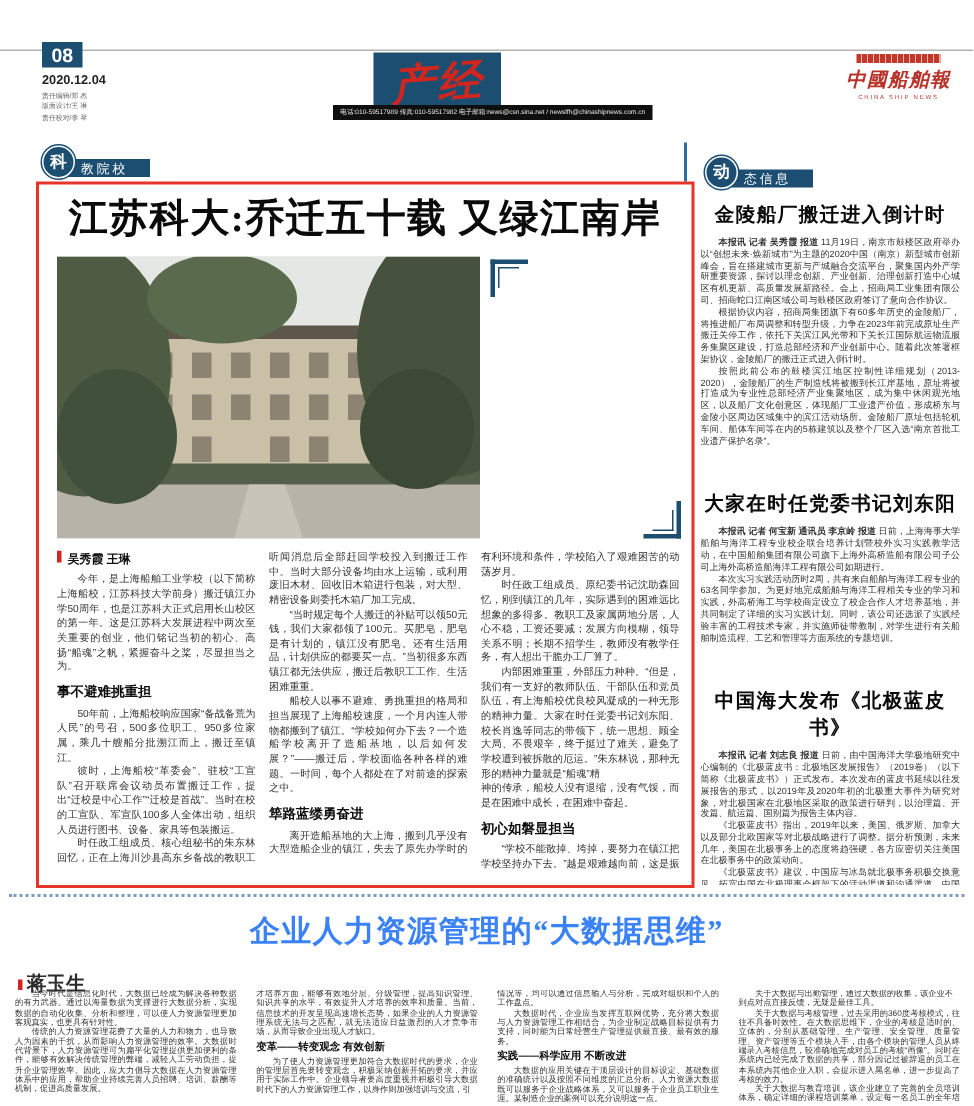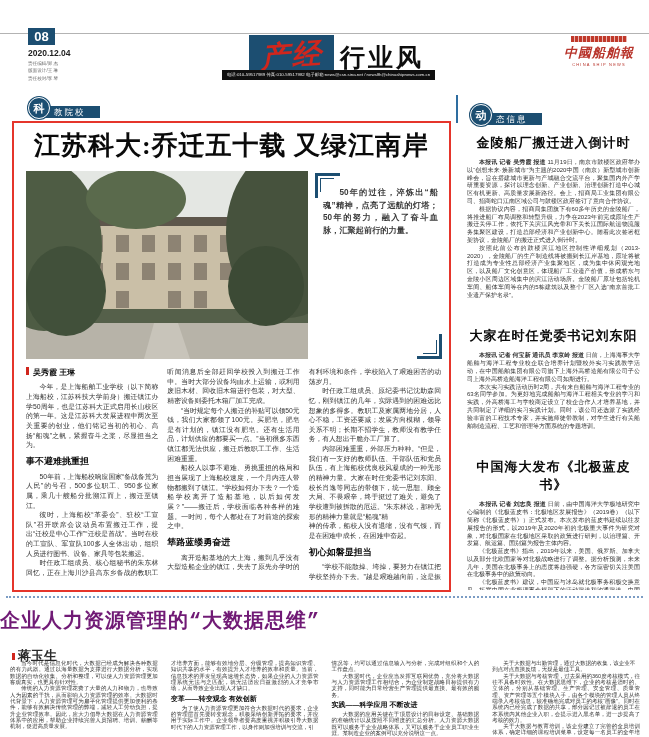--- a/index.html
+++ b/index.html
@@ -97,7 +97,6 @@
   <div class="masthead-box">
     <div class="brand">产经</div>
   </div>
-  <div class="section-title">行业风</div>
   <div class="contact-bar">电话:010-59517989  传真:010-59517982  电子邮箱:news@csn.sina.net / newslfh@chinashipnews.com.cn</div>
   <div class="logo-wrap">
     <div class="logo-topbox"></div>

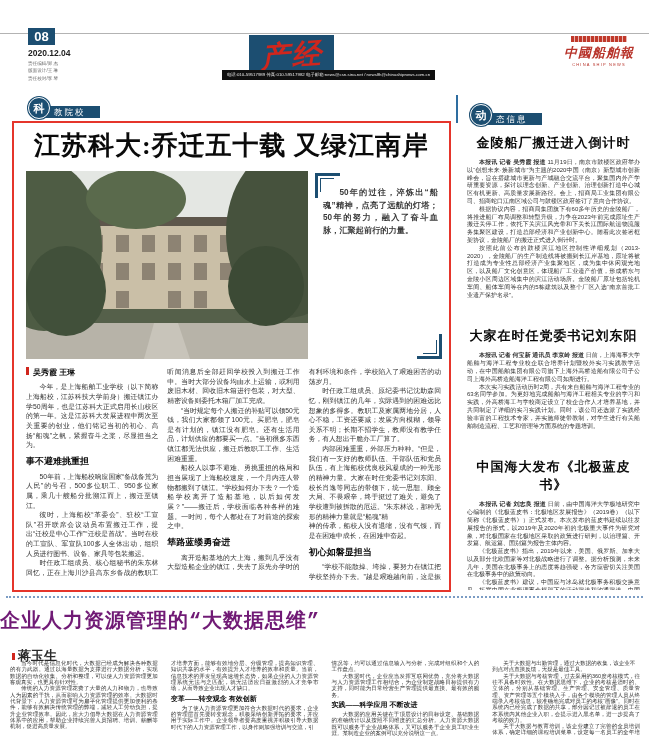--- a/index.html
+++ b/index.html
@@ -36,7 +36,7 @@
     color:#fff; font-size:8.5px; line-height:12px; padding:0 14px 0 12px; letter-spacing:2px; z-index:1; }
   .col-divider { position:absolute; left:456px; top:95px; width:2px; height:28px; background:#2e6da0; }
   
-  .main-box { position:absolute; left:12px; top:121px; width:439px; height:471px;
+  .main-box { position:absolute; left:24px; top:121px; width:439px; height:471px;
     border:2px solid #e5352b; box-sizing:border-box; background:#fff; }
   .main-headline { position:absolute; left:0; top:5px; width:100%; text-align:center;
     font-family:"Liberation Serif", serif; font-weight:bold; font-size:26px; color:#0a0a0a; letter-spacing:1px; }

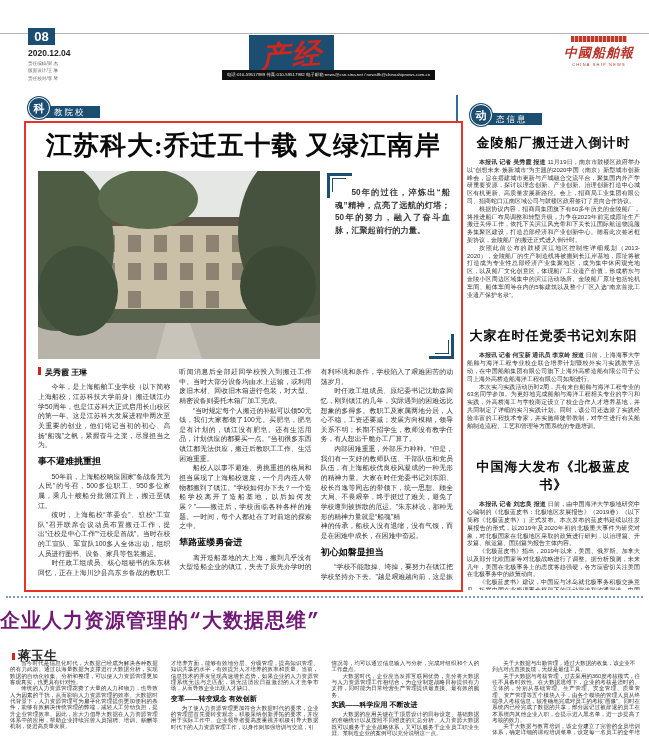--- a/index.html
+++ b/index.html
@@ -155,7 +155,6 @@
       <span class="brk brk-tl"></span>
       <span class="brk brk-br"></span>
       <div class="quote-inner">
-        <p>50年的过往，淬炼出“船魂”精神，点亮了远航的灯塔；50年的努力，融入了奋斗血脉，汇聚起前行的力量。</p>
       </div>
     </div>
 

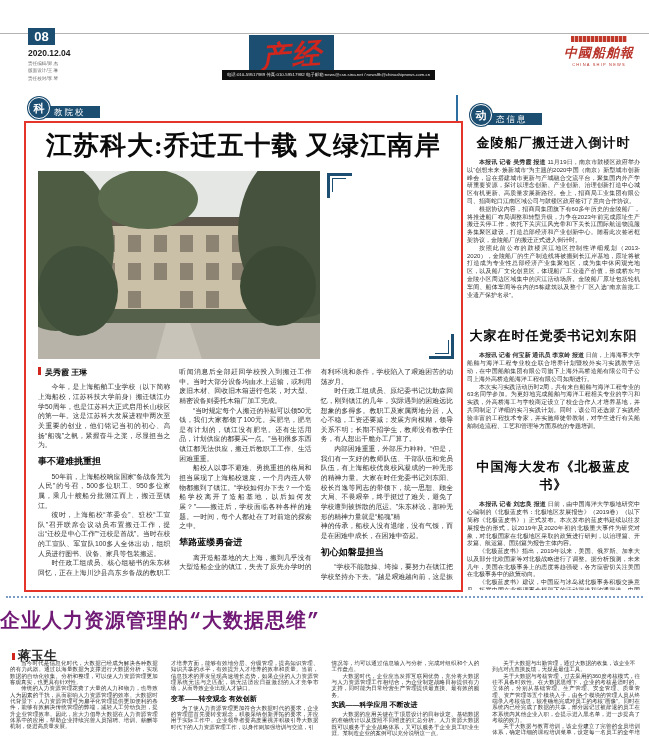--- a/index.html
+++ b/index.html
@@ -70,8 +70,8 @@
   
   .dotted-sep { position:absolute; left:6px; top:596px; width:637px; height:0;
     border-top:2px dotted #7b9cc4; }
-  .bottom-headline { position:absolute; left:0; top:607px; width:100%; text-align:left;
-    font-family:Liberation Mono, monospace; font-weight:bold; font-size:20px; color:#701a75; letter-spacing:1px; }
+  .bottom-headline { position:absolute; left:0; top:607px; width:100%; text-align:center;
+    font-family:Liberation Serif, serif; font-weight:bold; font-size:20px; color:#3b82f6; letter-spacing:1px; }
   .bottom-byline { position:absolute; left:12px; top:647px; font-size:13px; font-weight:bold; }
   .bottom-byline .mark { display:inline-block; width:3px; height:7px; background:#d0261d; margin-right:3px; }
   .bottom-cols { position:absolute; left:10px; top:660px; width:630px; height:77px;

